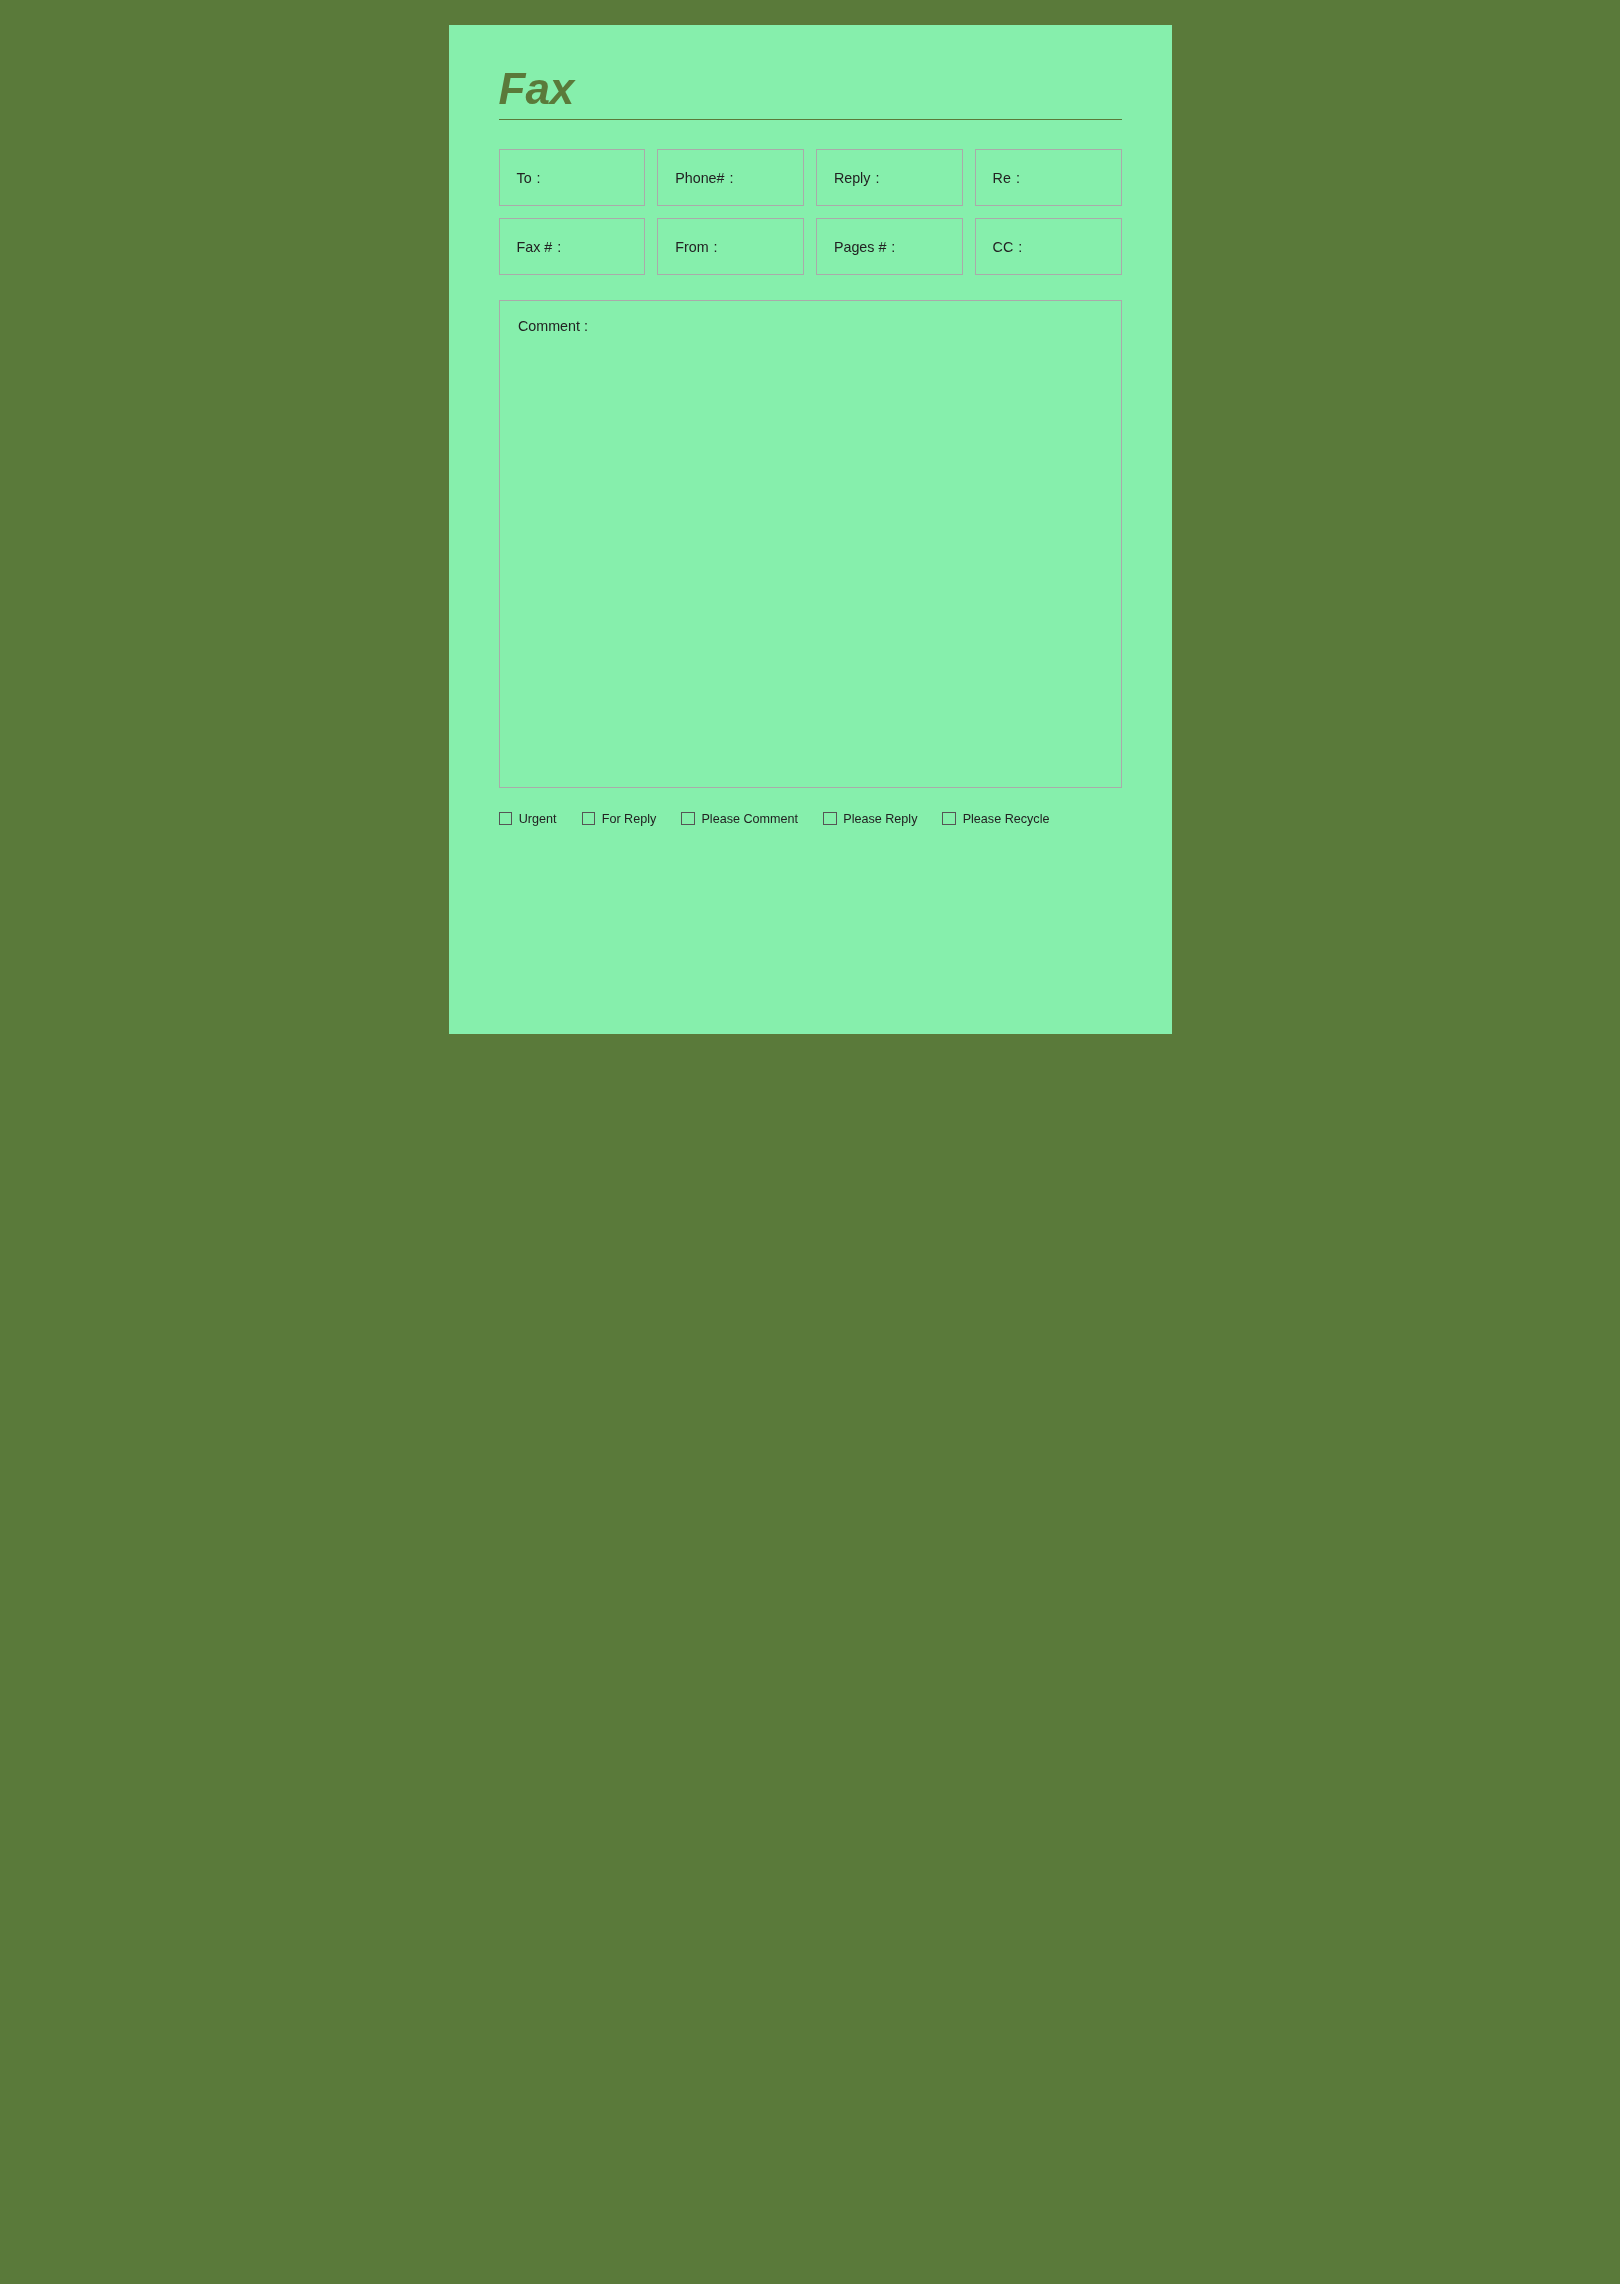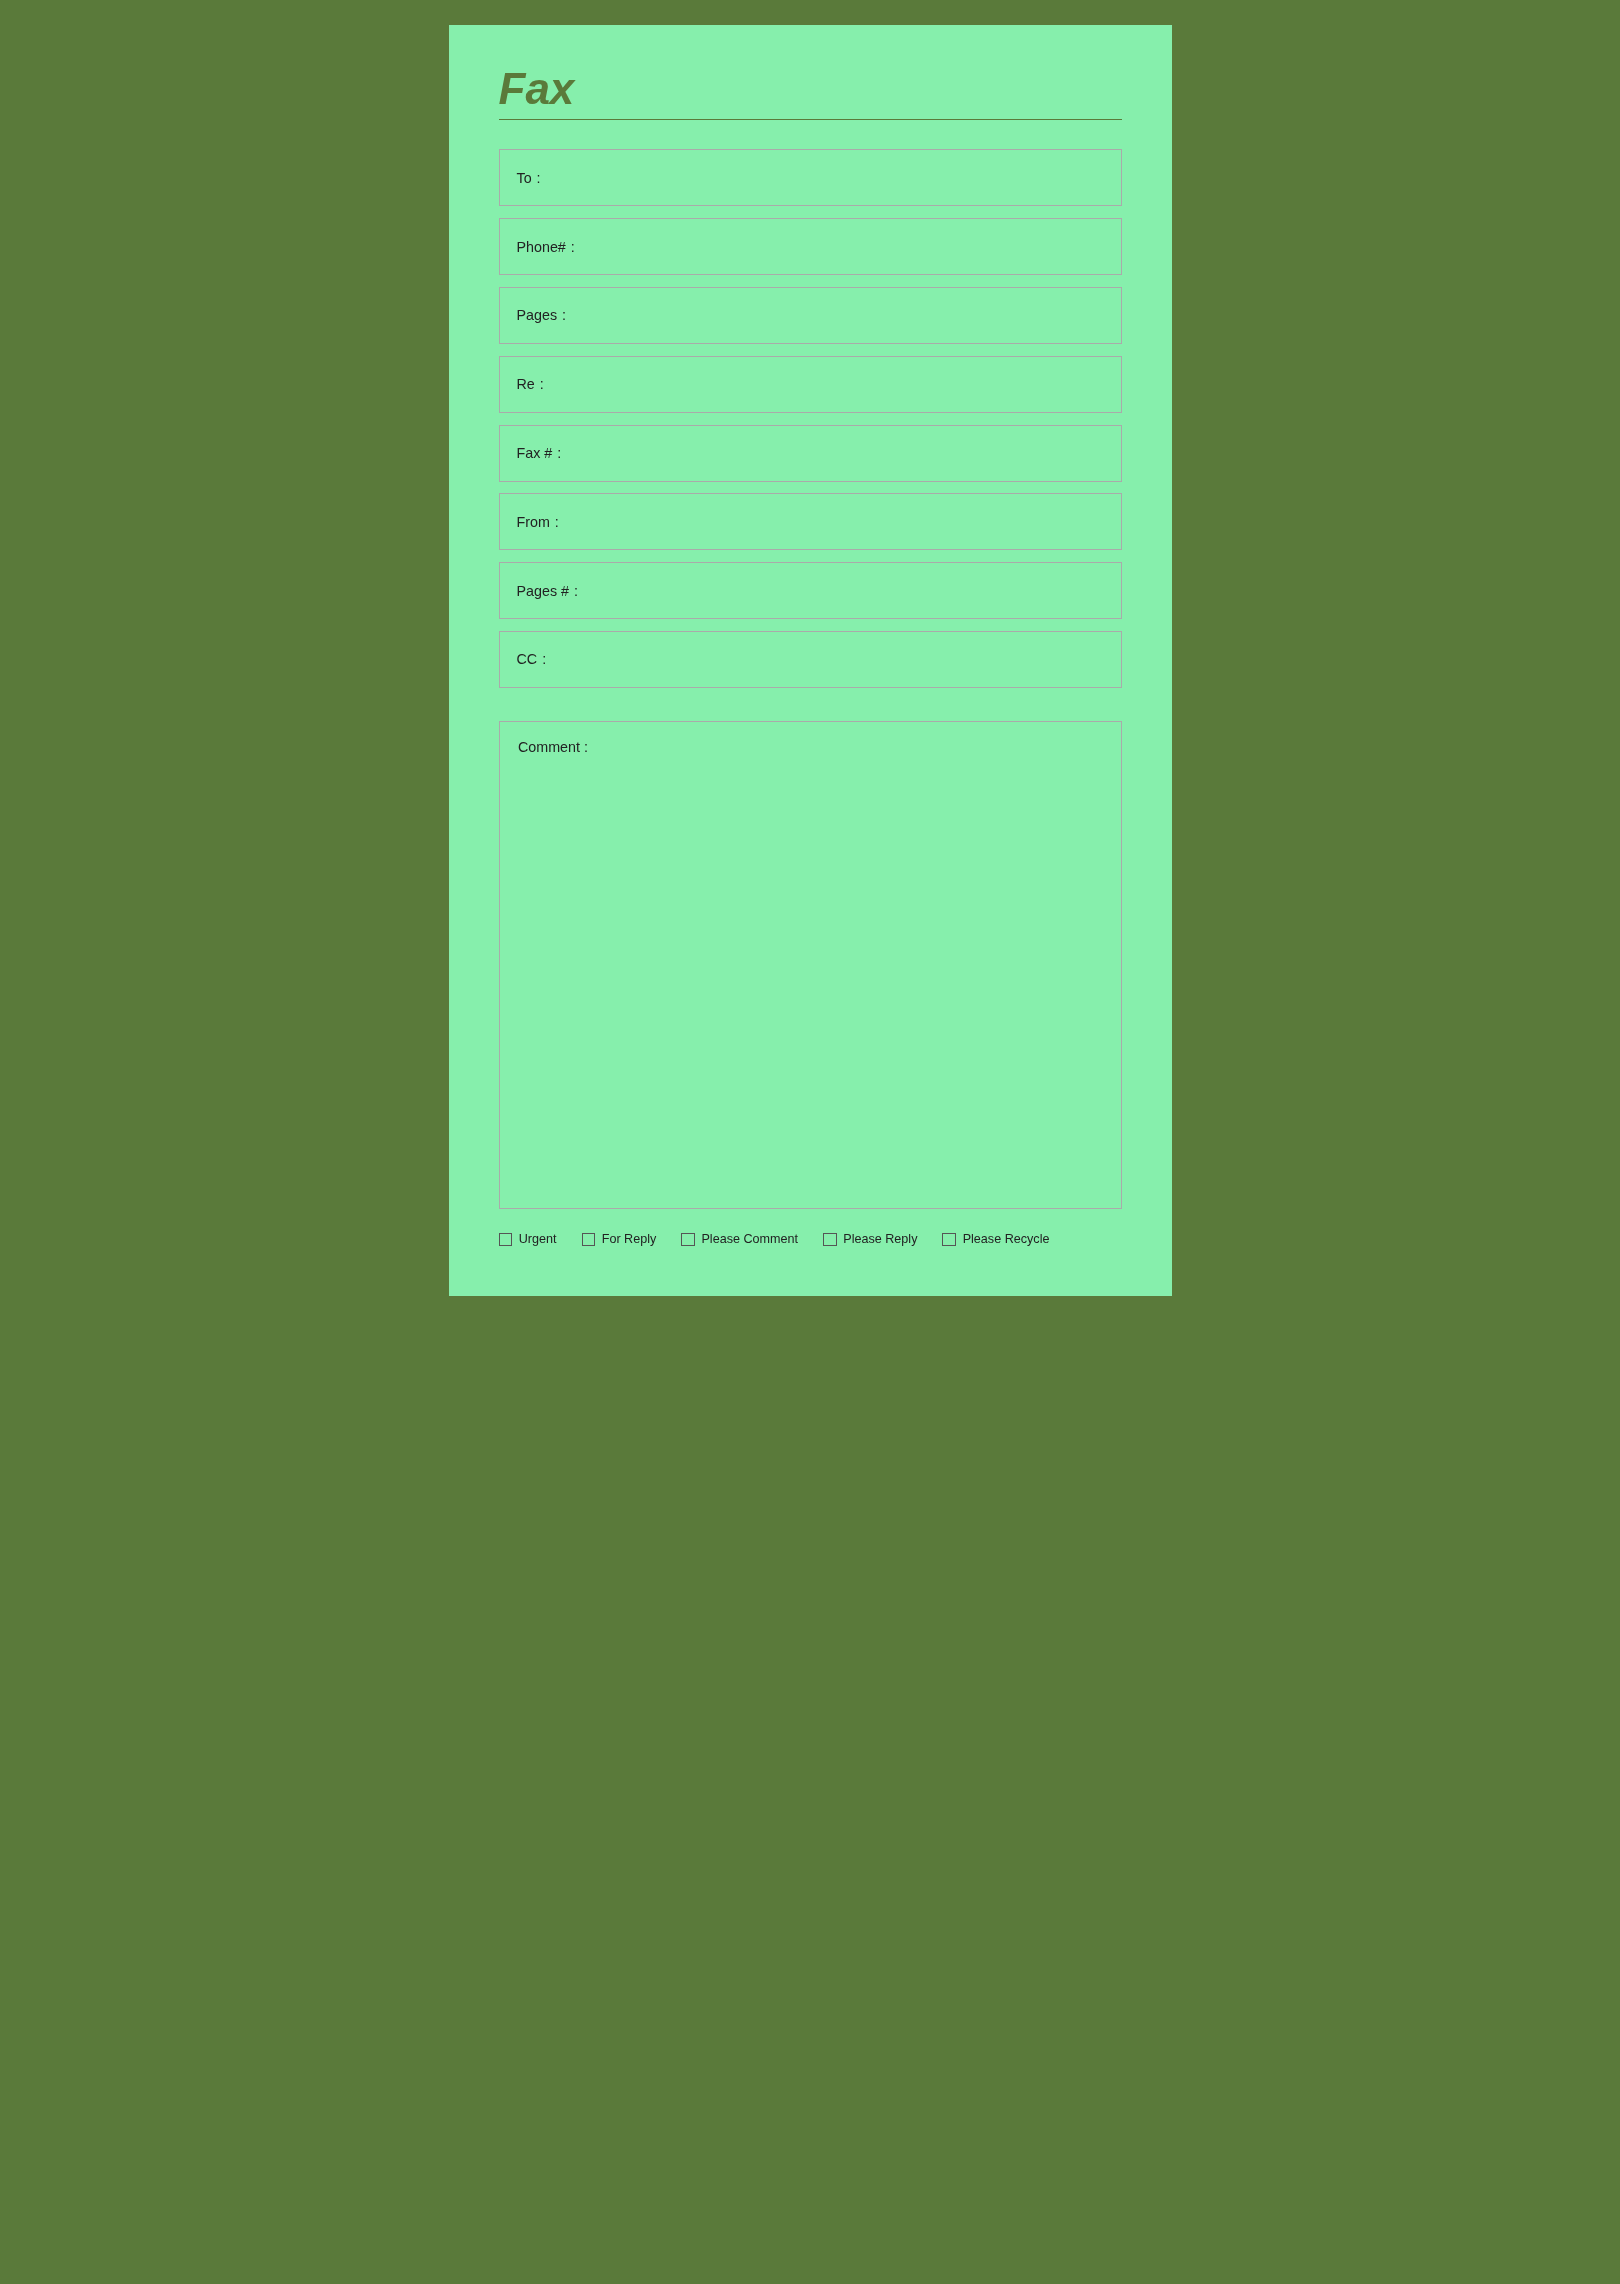--- a/index.html
+++ b/index.html
@@ -43,9 +43,9 @@
 
     .fields-grid {
       display: grid;
-      grid-template-columns: 1fr;
+      grid-template-columns: 1fr 1fr 1fr 1fr;
       gap: 11.8px;
-      margin-bottom: 33px;
+      margin-bottom: 25px;
     }
 
     .field-box {

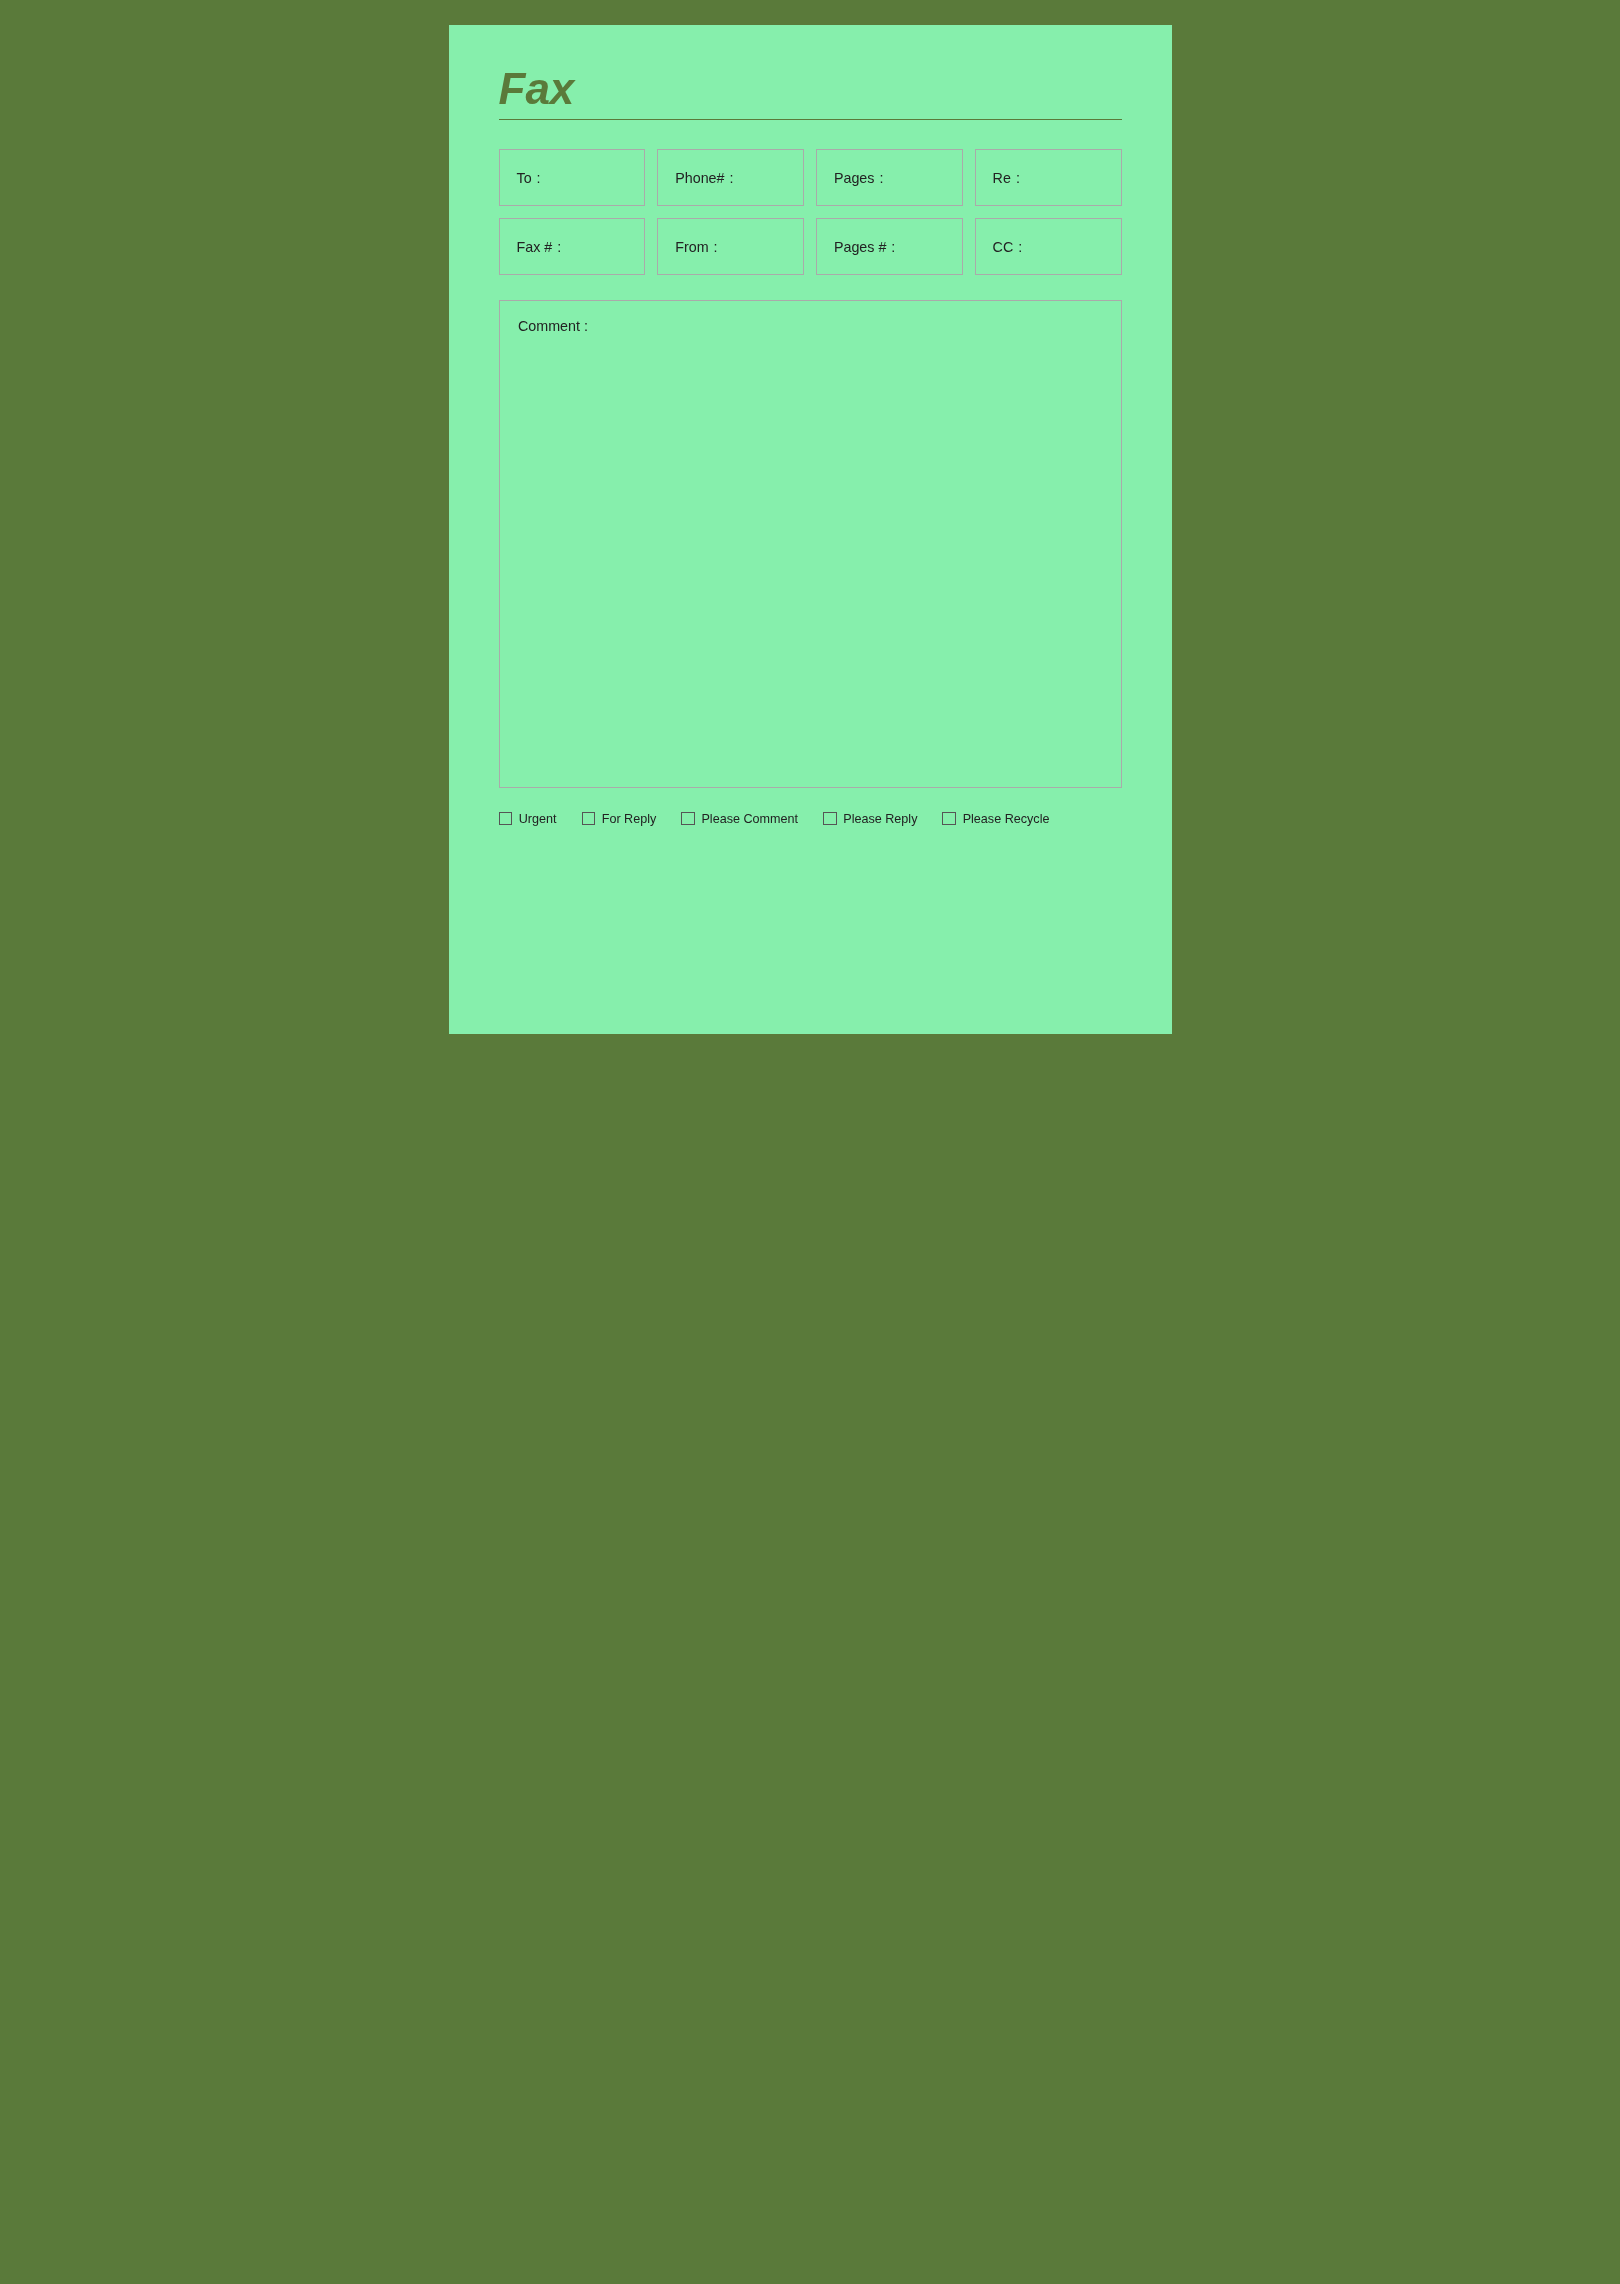--- a/index.html
+++ b/index.html
@@ -127,7 +127,7 @@
     </div>
 
     <div class="field-box">
-      <span class="field-label">Pages</span>
+      <span class="field-label">Reply</span>
       <span class="field-colon">:</span>
     </div>
 

